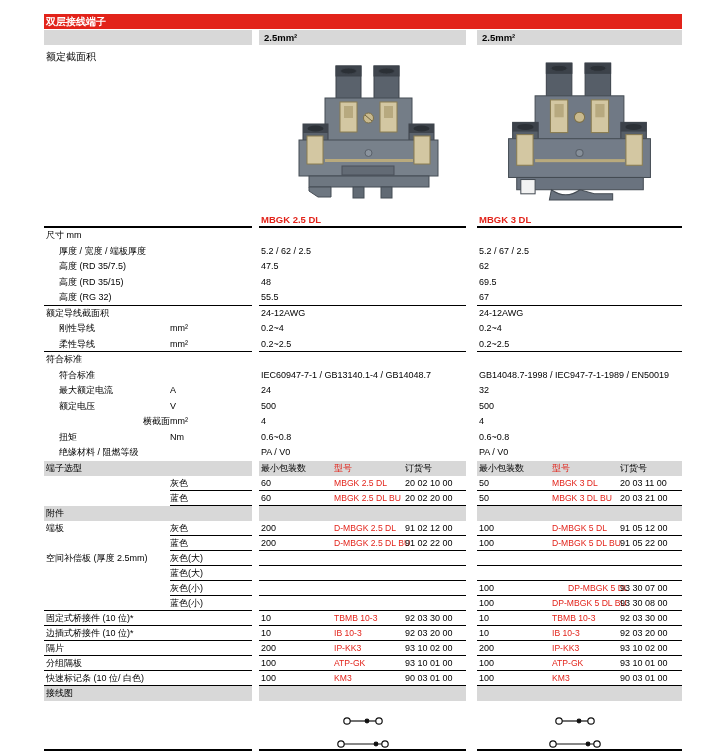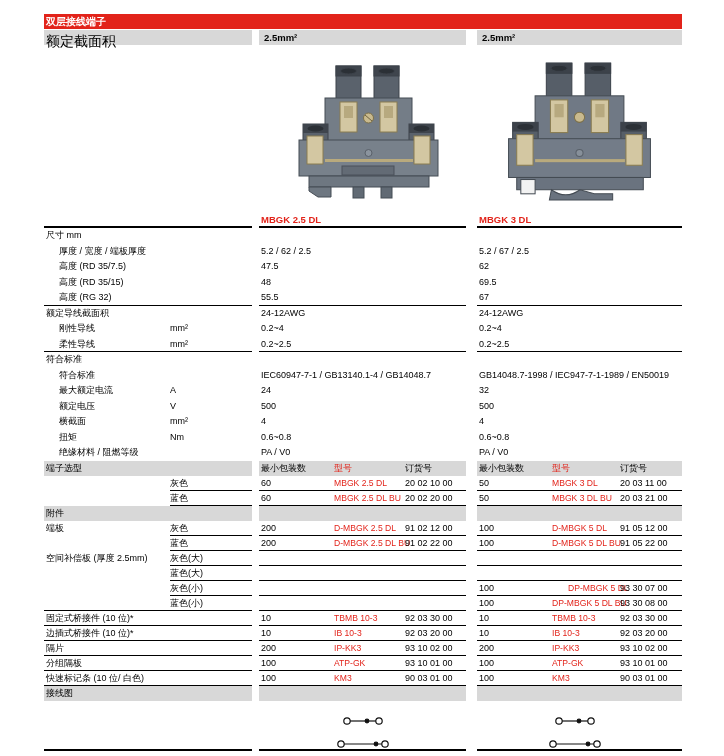--- a/index.html
+++ b/index.html
@@ -14,7 +14,7 @@
   
   #ratedrow{position:absolute;left:44px;top:30px;width:638px;height:15px;font-size:9px}
   .graybox{position:absolute;top:0;height:100%;background:#d8d8d8}
-  .rlabel{position:absolute;left:2px;top:3px;font-size:14px;z-index:1}
+  .rlabel{position:absolute;left:2px;top:20px;font-size:10px;z-index:1}
   .rval{position:absolute;top:2px;font-size:9.5px;font-weight:bold;z-index:1}
 
   

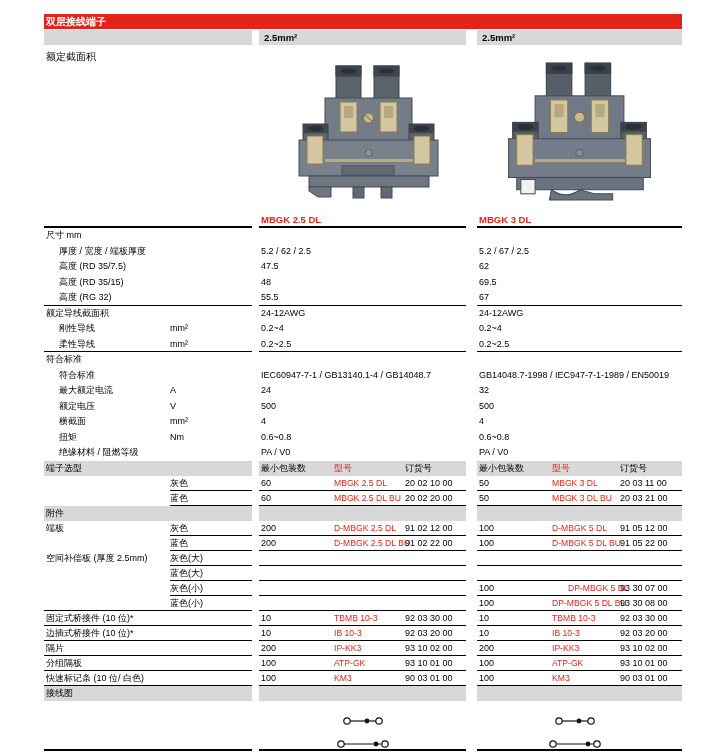--- a/index.html
+++ b/index.html
@@ -203,7 +203,7 @@
           <div class="c val" style="grid-column: 8 / 11;">500</div>
         </div>
         <div class="row t-spec">
-          <div class="c lbl ind" style="grid-column: 1 / 2;">横截面</div>
+          <div class="c lbl ind" style="grid-column: 1 / 2; text-align: right;">横截面</div>
           <div class="c unit" style="grid-column: 2 / 3;">mm²</div>
           <div class="c val" style="grid-column: 4 / 7;">4</div>
           <div class="c val" style="grid-column: 8 / 11;">4</div>

